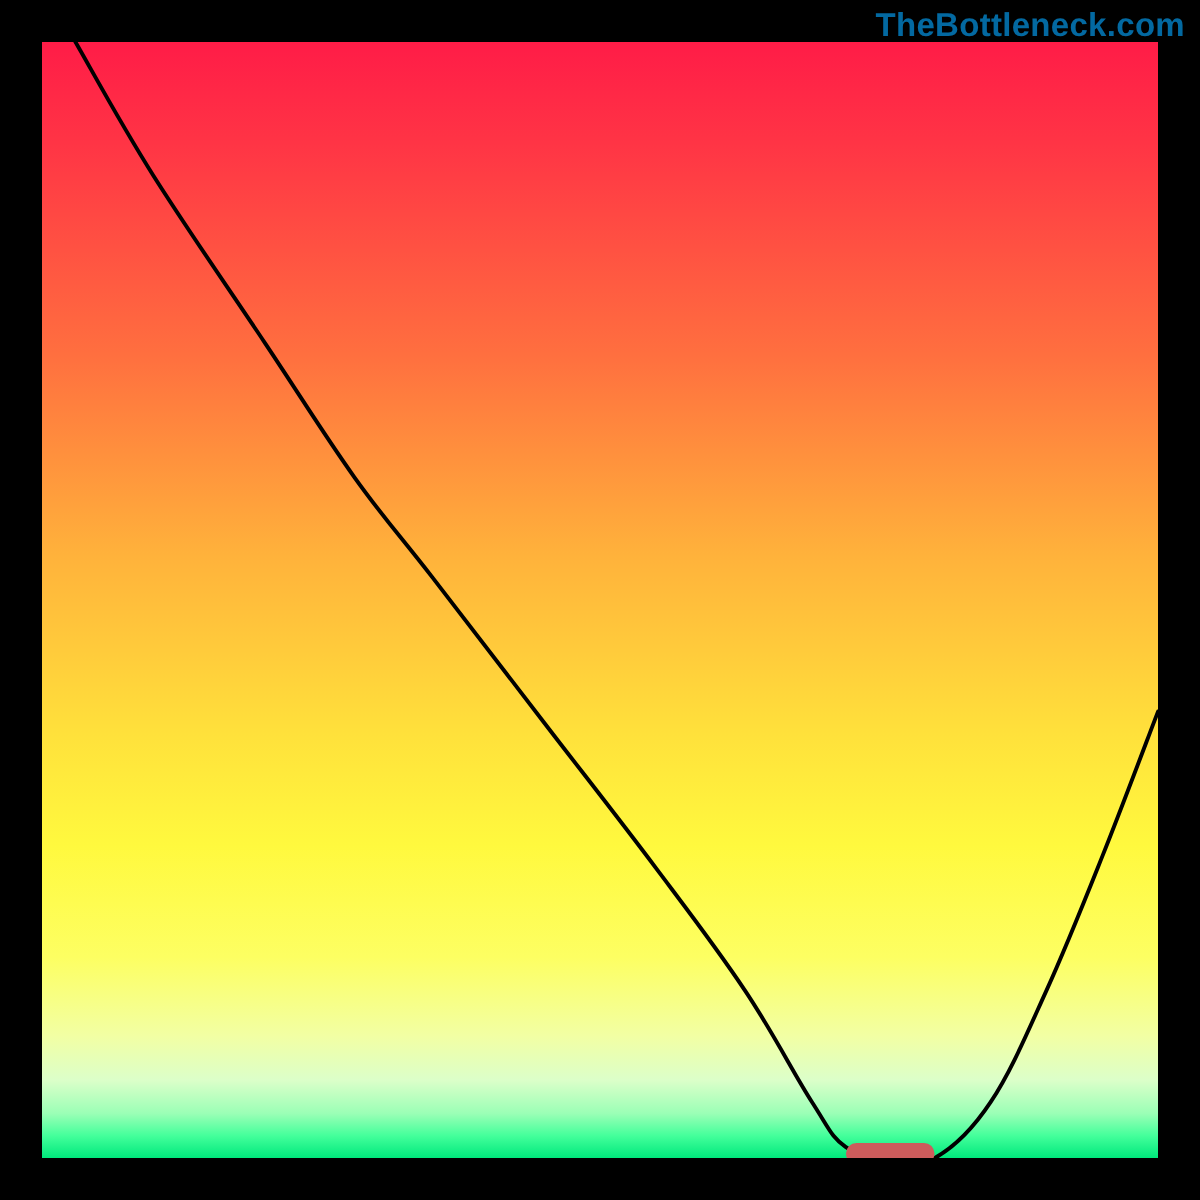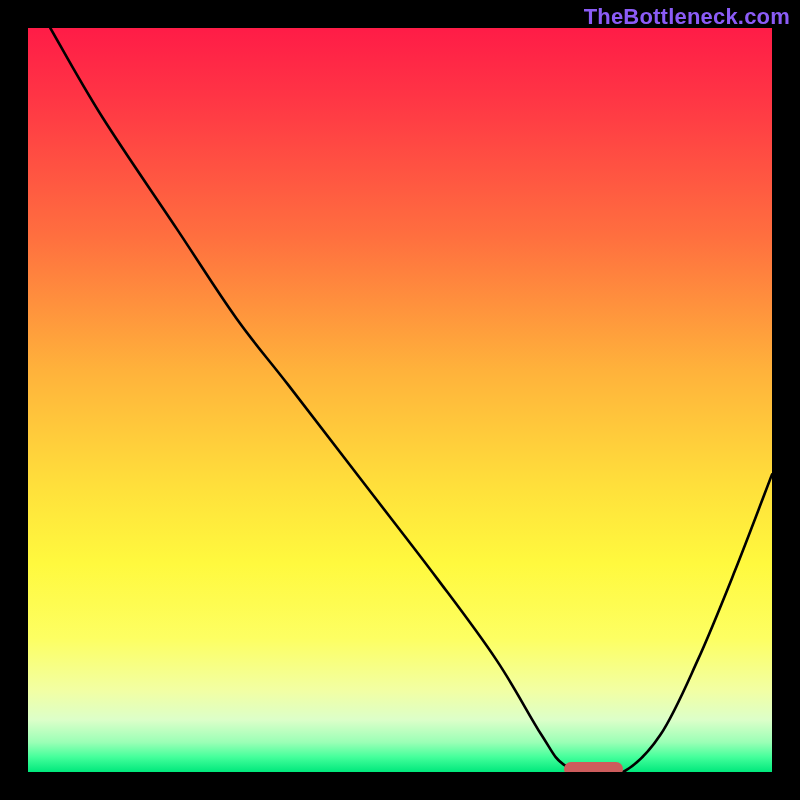--- a/index.html
+++ b/index.html
@@ -21,7 +21,7 @@
     position: absolute;
     top: 4px;
     right: 10px;
-    color: #8b5cf6;
+    color: #0369a1;
     font-size: 22px;
     font-weight: bold;
     letter-spacing: 0.2px;

